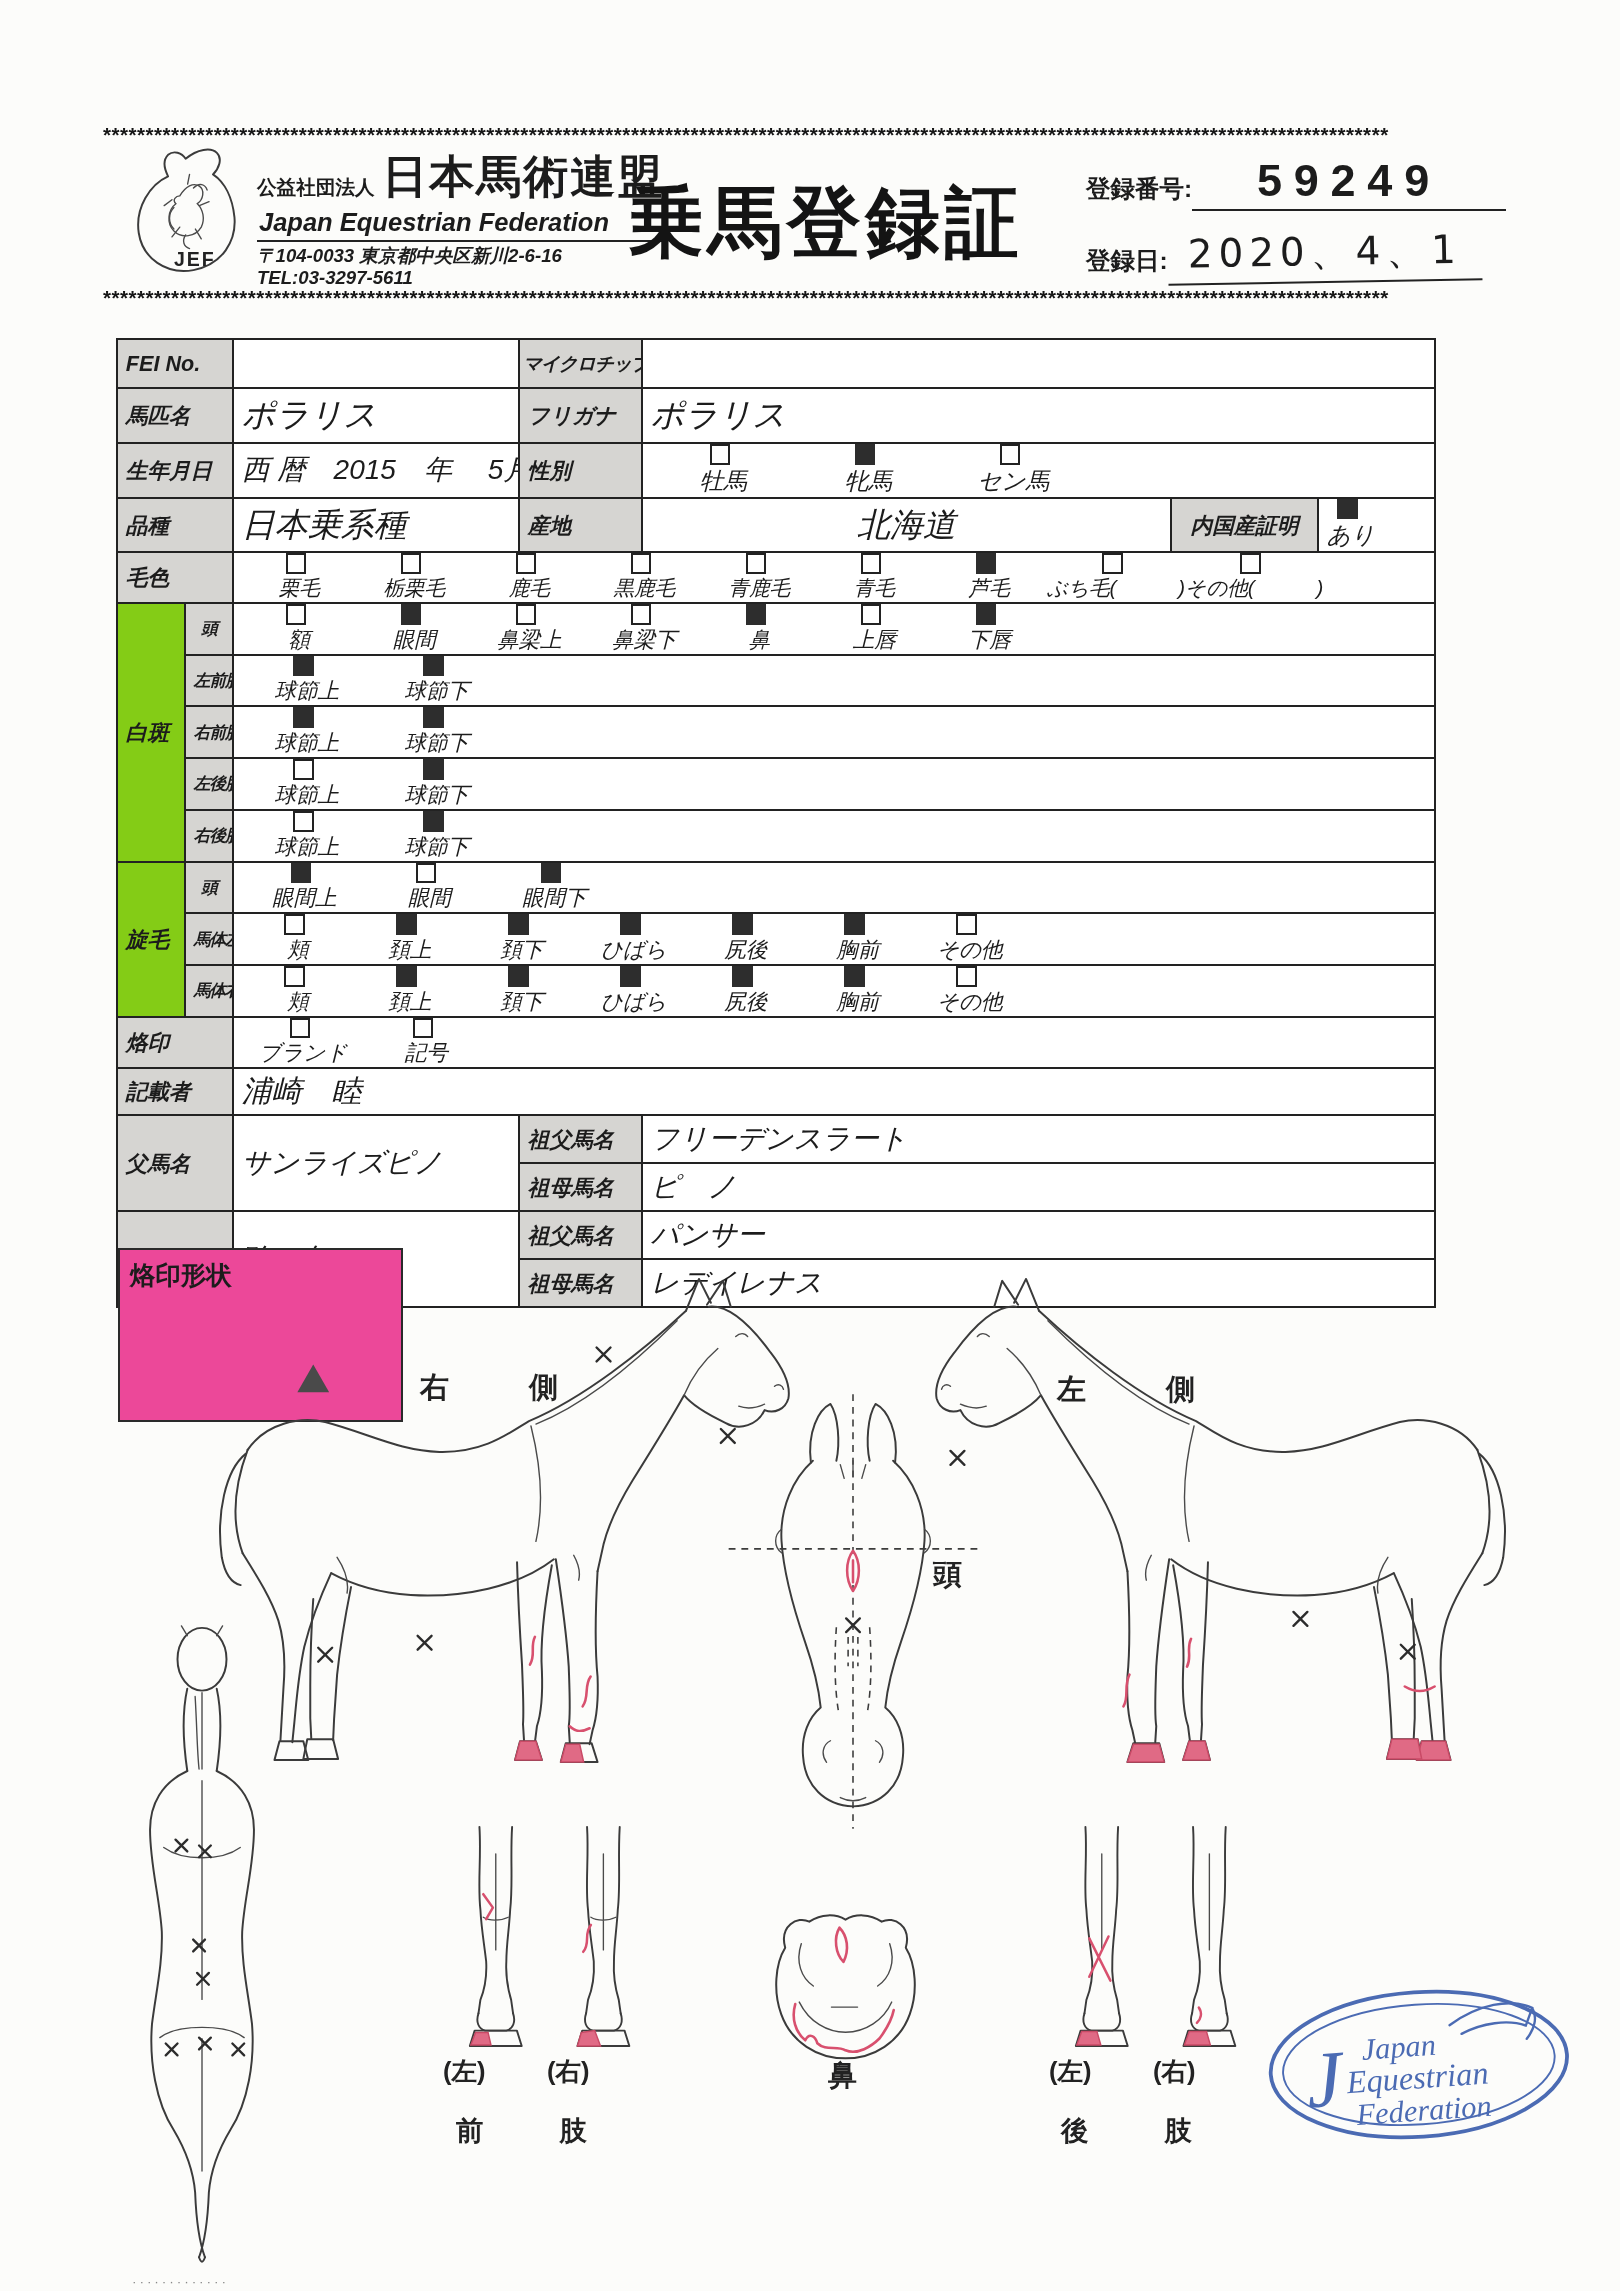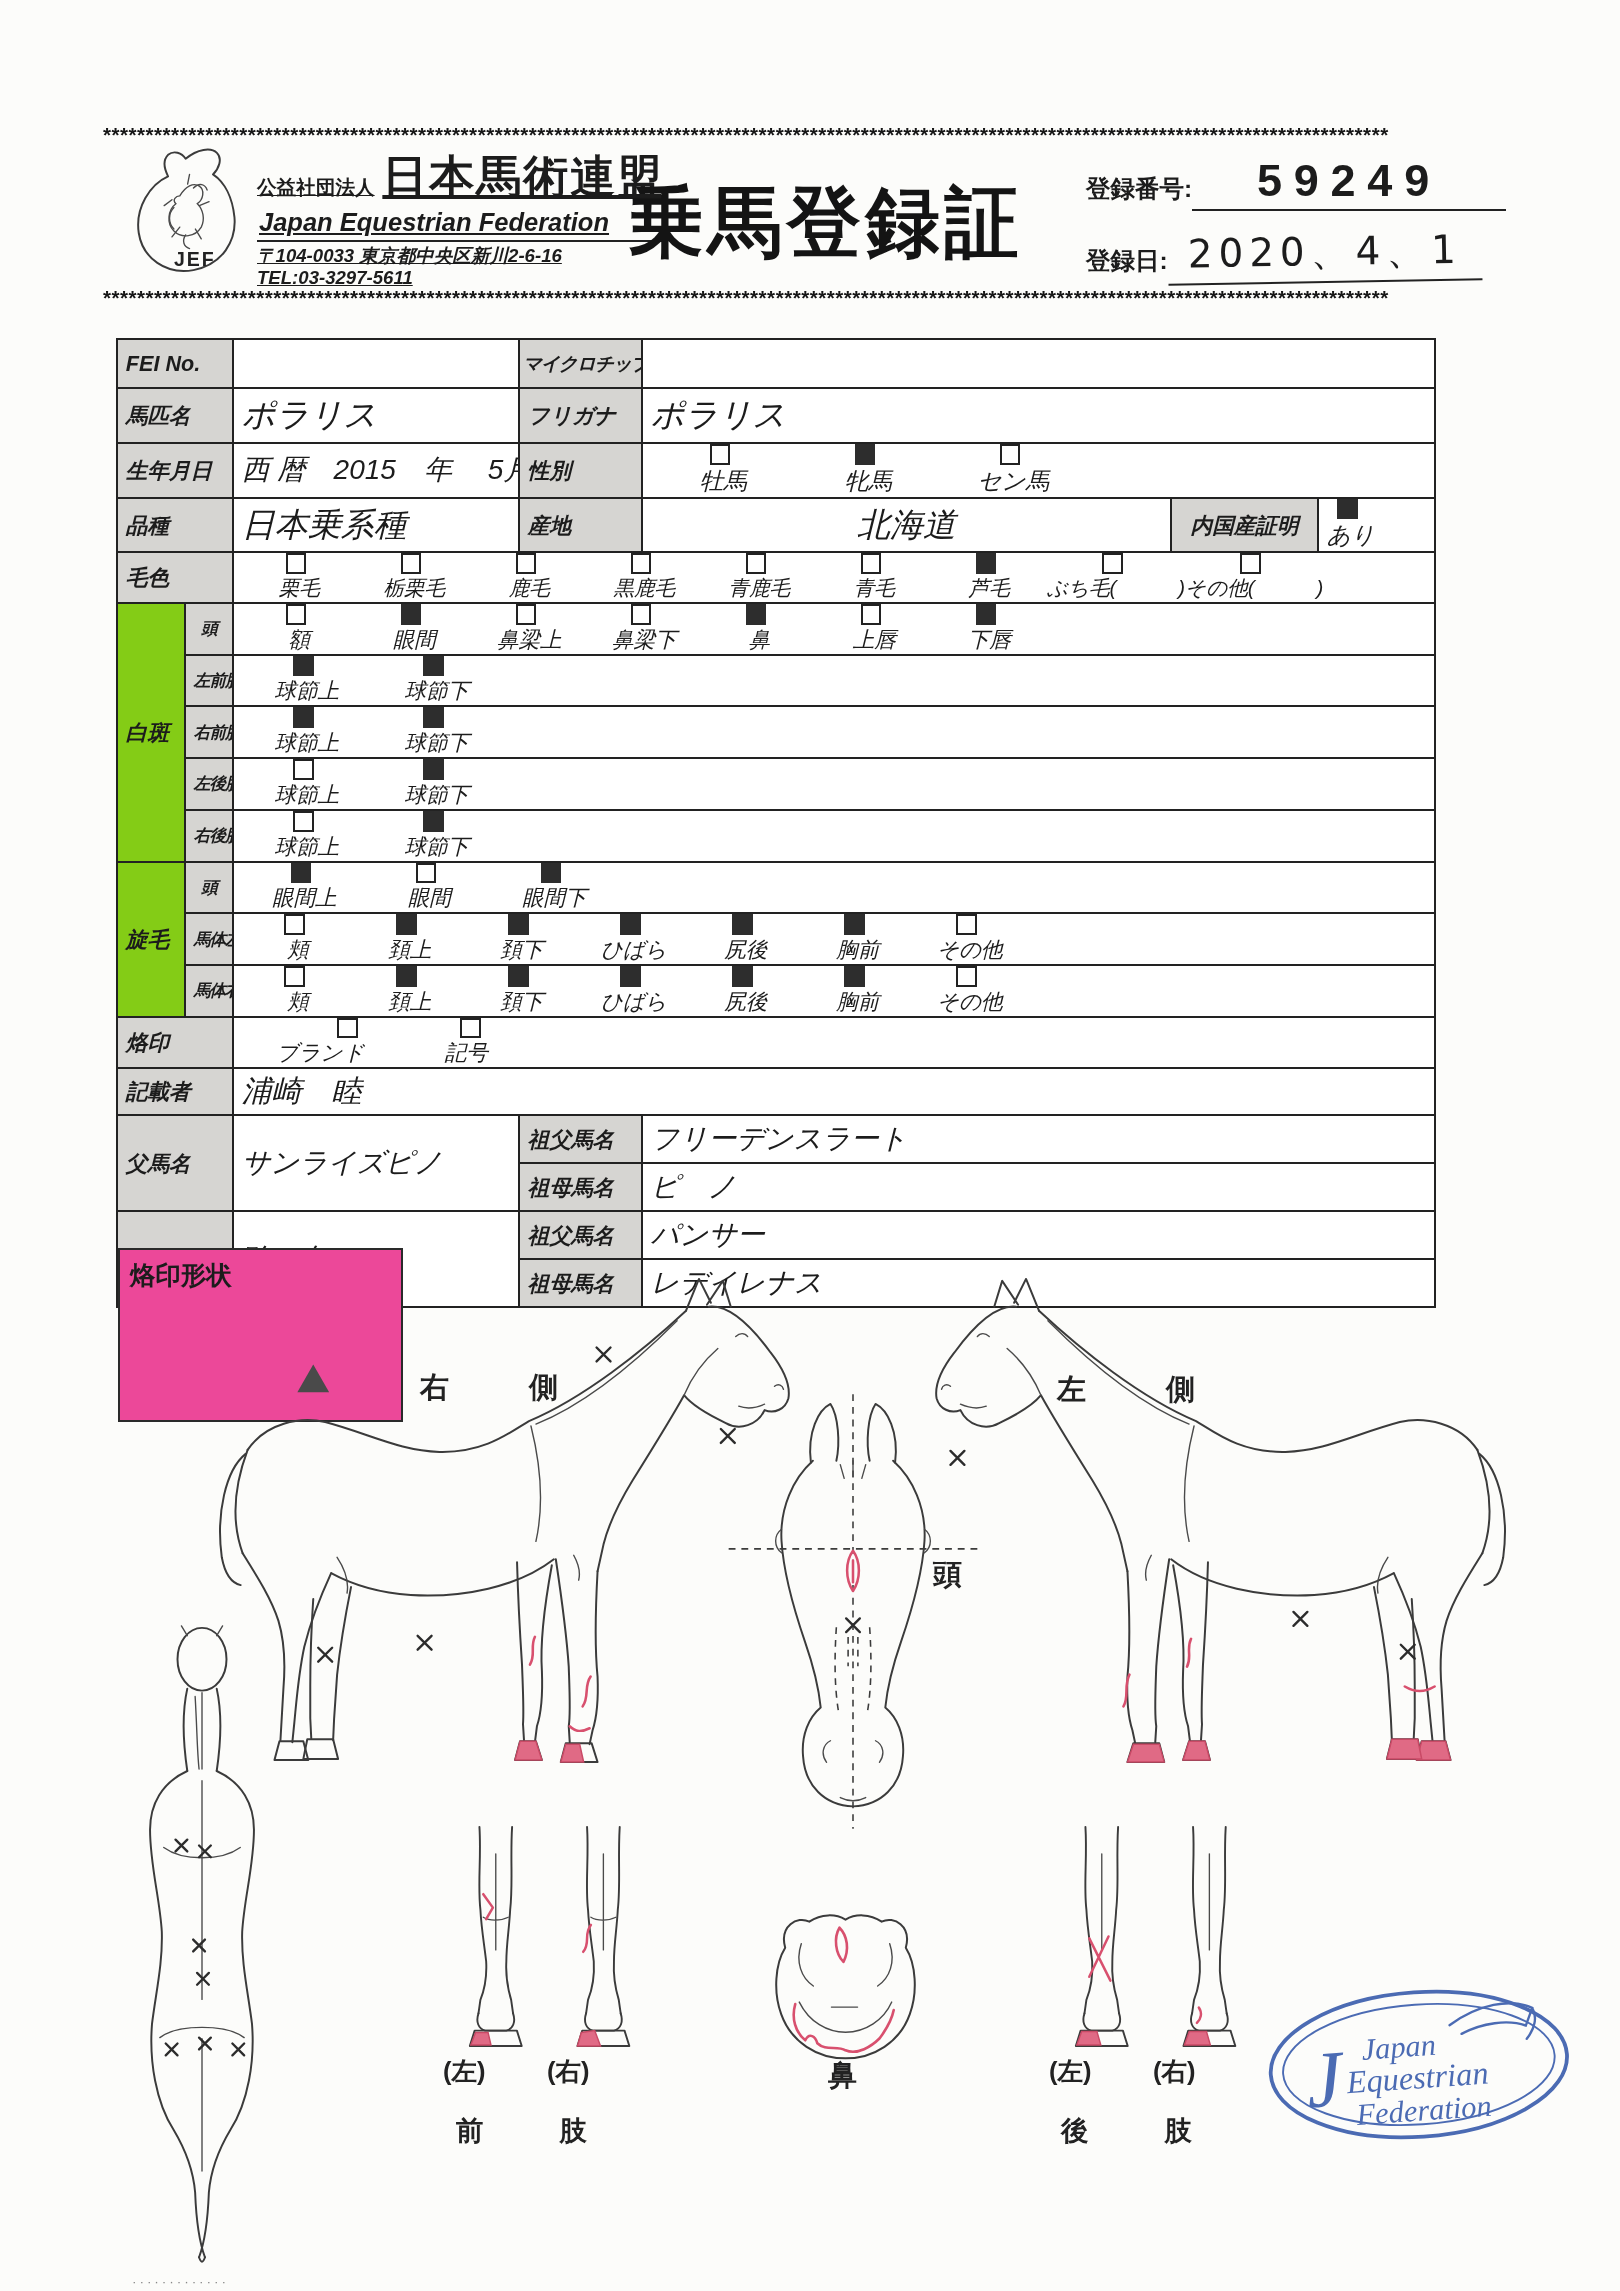--- a/index.html
+++ b/index.html
@@ -8,7 +8,7 @@
   .stars{position:absolute;left:103px;width:1416px;height:21.6px;overflow:hidden;white-space:nowrap;
          font-weight:bold;font-size:20.6px;letter-spacing:0.5px;color:#161616;}
   
-  .org{position:absolute;left:257px;top:147px;text-decoration:underline;}
+  .org{position:absolute;left:257px;top:147px;}
   .org-top{display:flex;align-items:flex-end;gap:7.8px;}
   .org-type{font-size:19.6px;font-weight:bold;padding-bottom:5.9px;}
   .org-name{font-size:45px;font-weight:bold;letter-spacing:2px;}

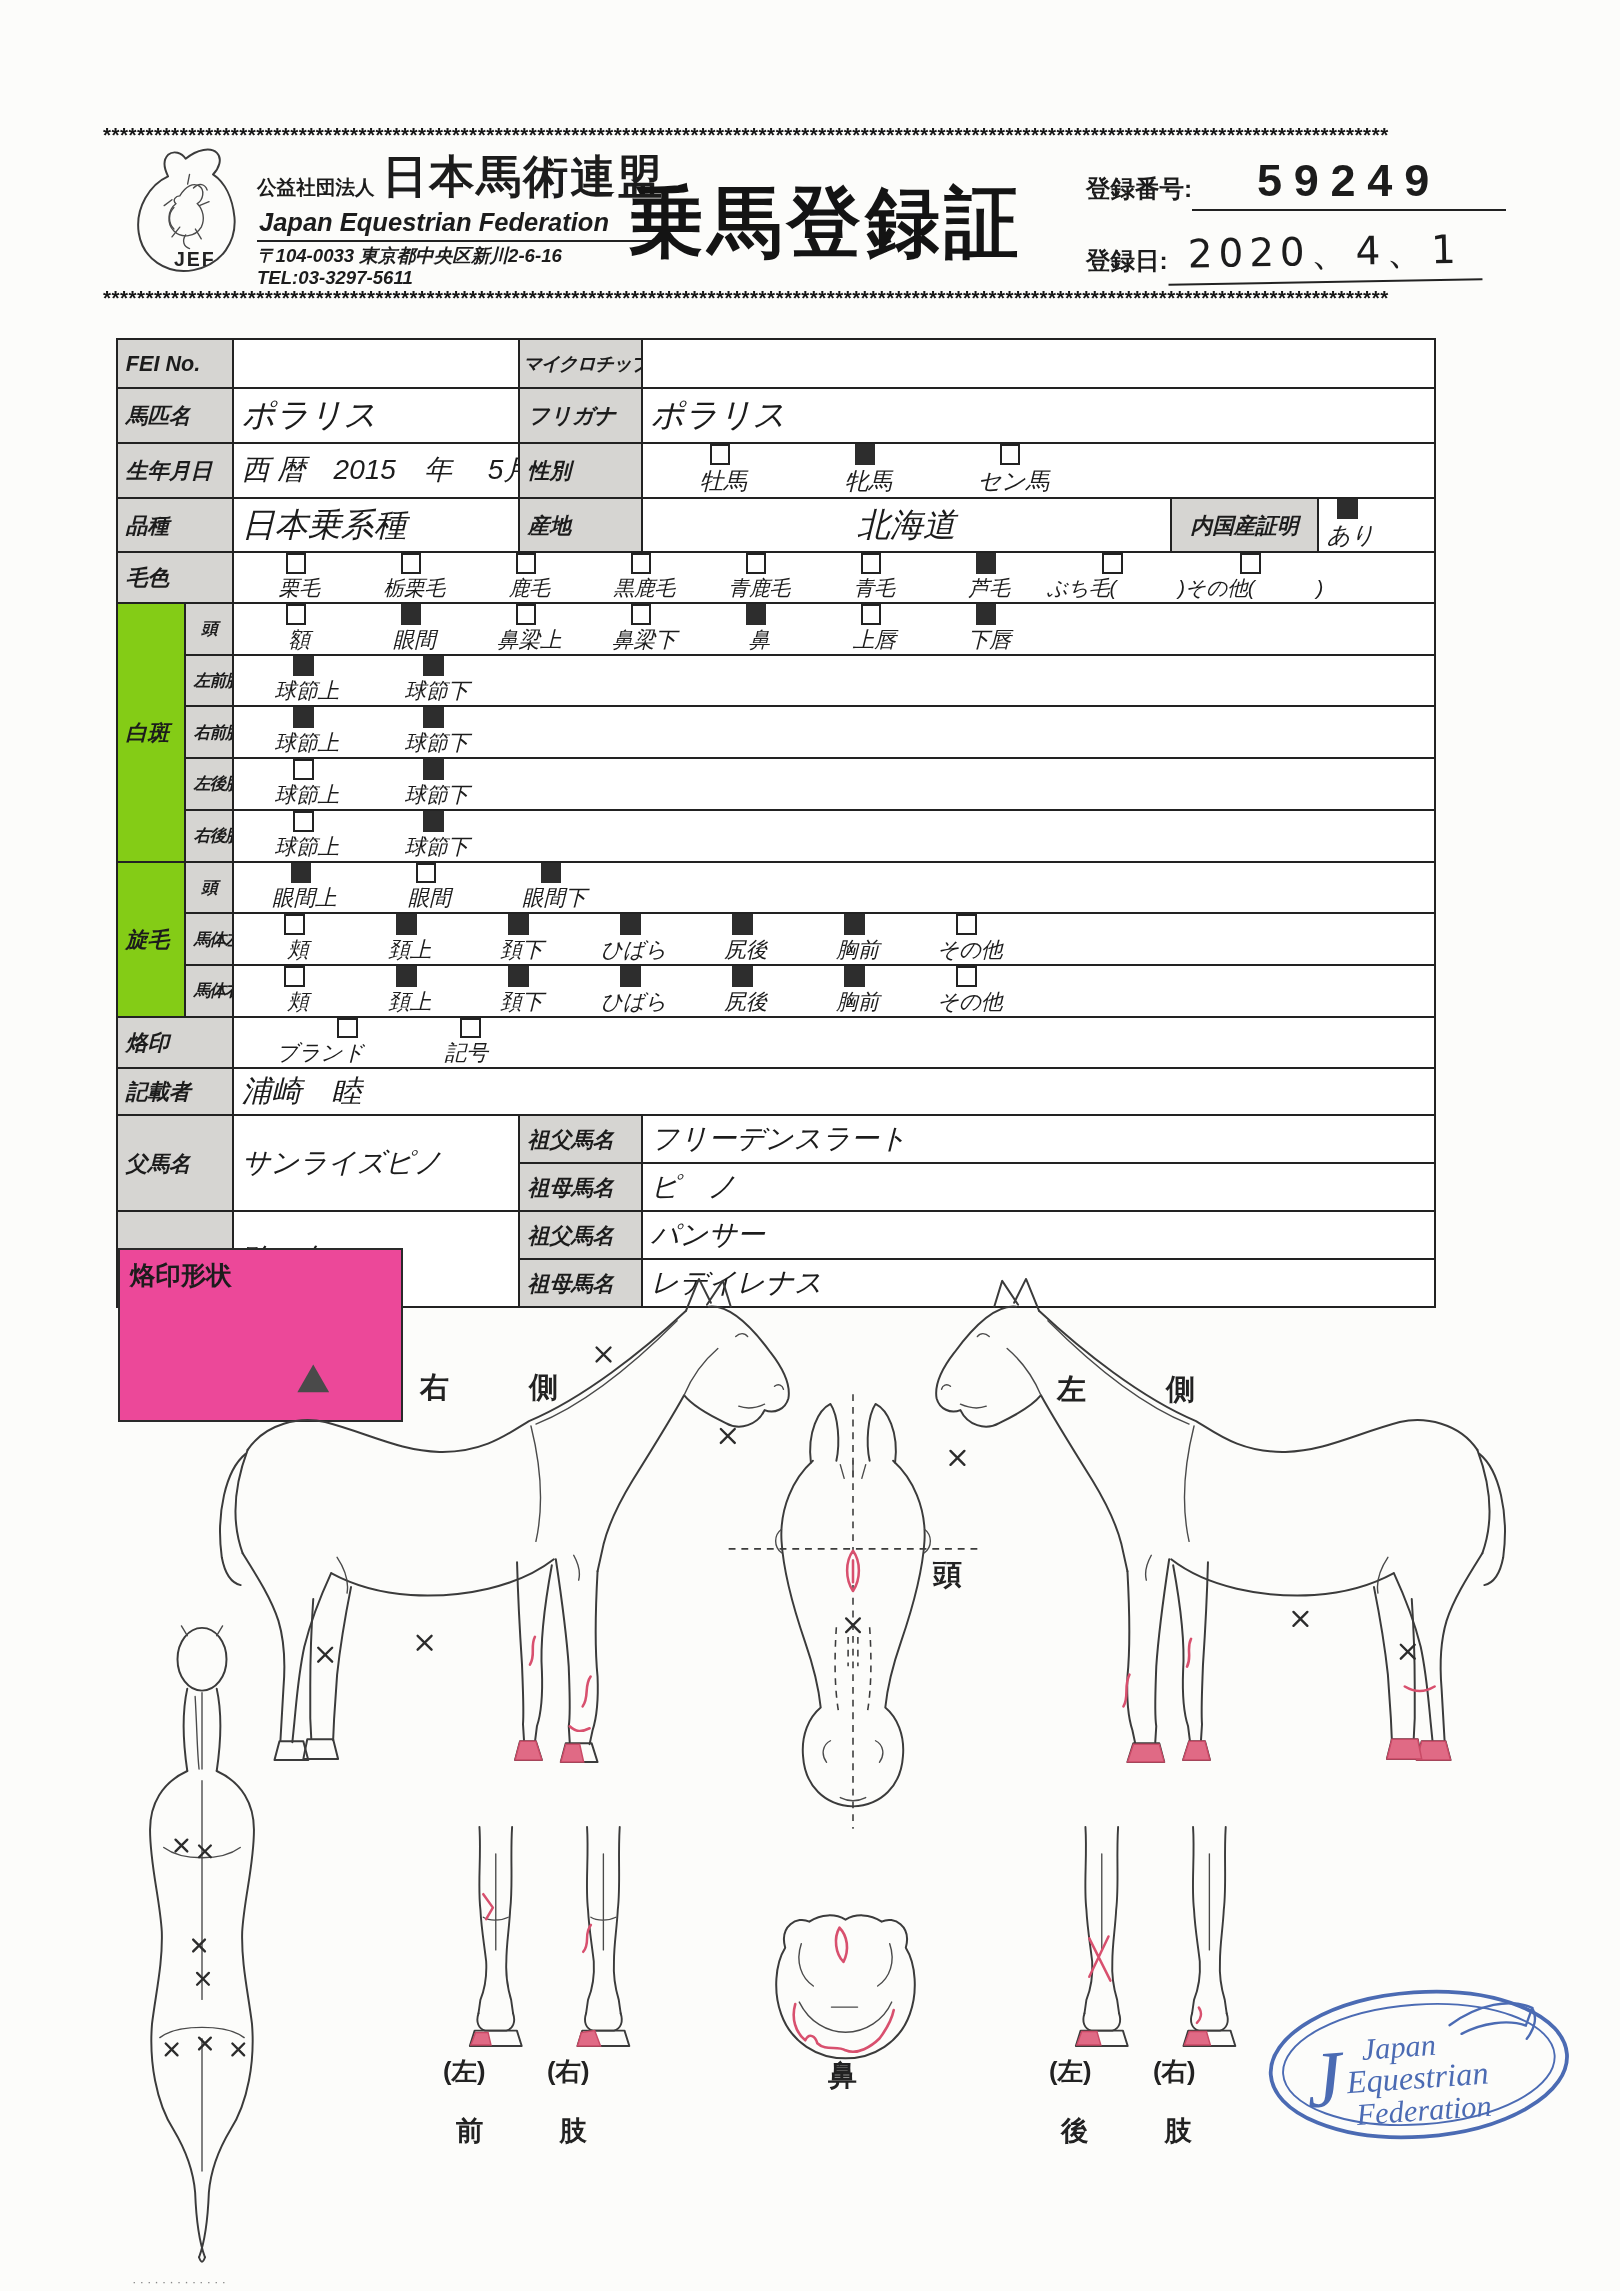--- a/index.html
+++ b/index.html
@@ -40,7 +40,7 @@
   .opts.two .opt{min-width:130px;}
   .opts.senhead .opt{min-width:125px;}
   .opts.body7 .opt{min-width:112px;}
-  .opts.brand .opt{min-width:123px;align-items:flex-end;}
+  .opts.brand .opt{min-width:123px;}
   .opts.one .opt{font-size:23.5px;}
   
   .brandbox{position:absolute;left:118px;top:1248px;width:281px;height:170px;border:2.5px solid #2a2a2a;background:#ec4899;}

